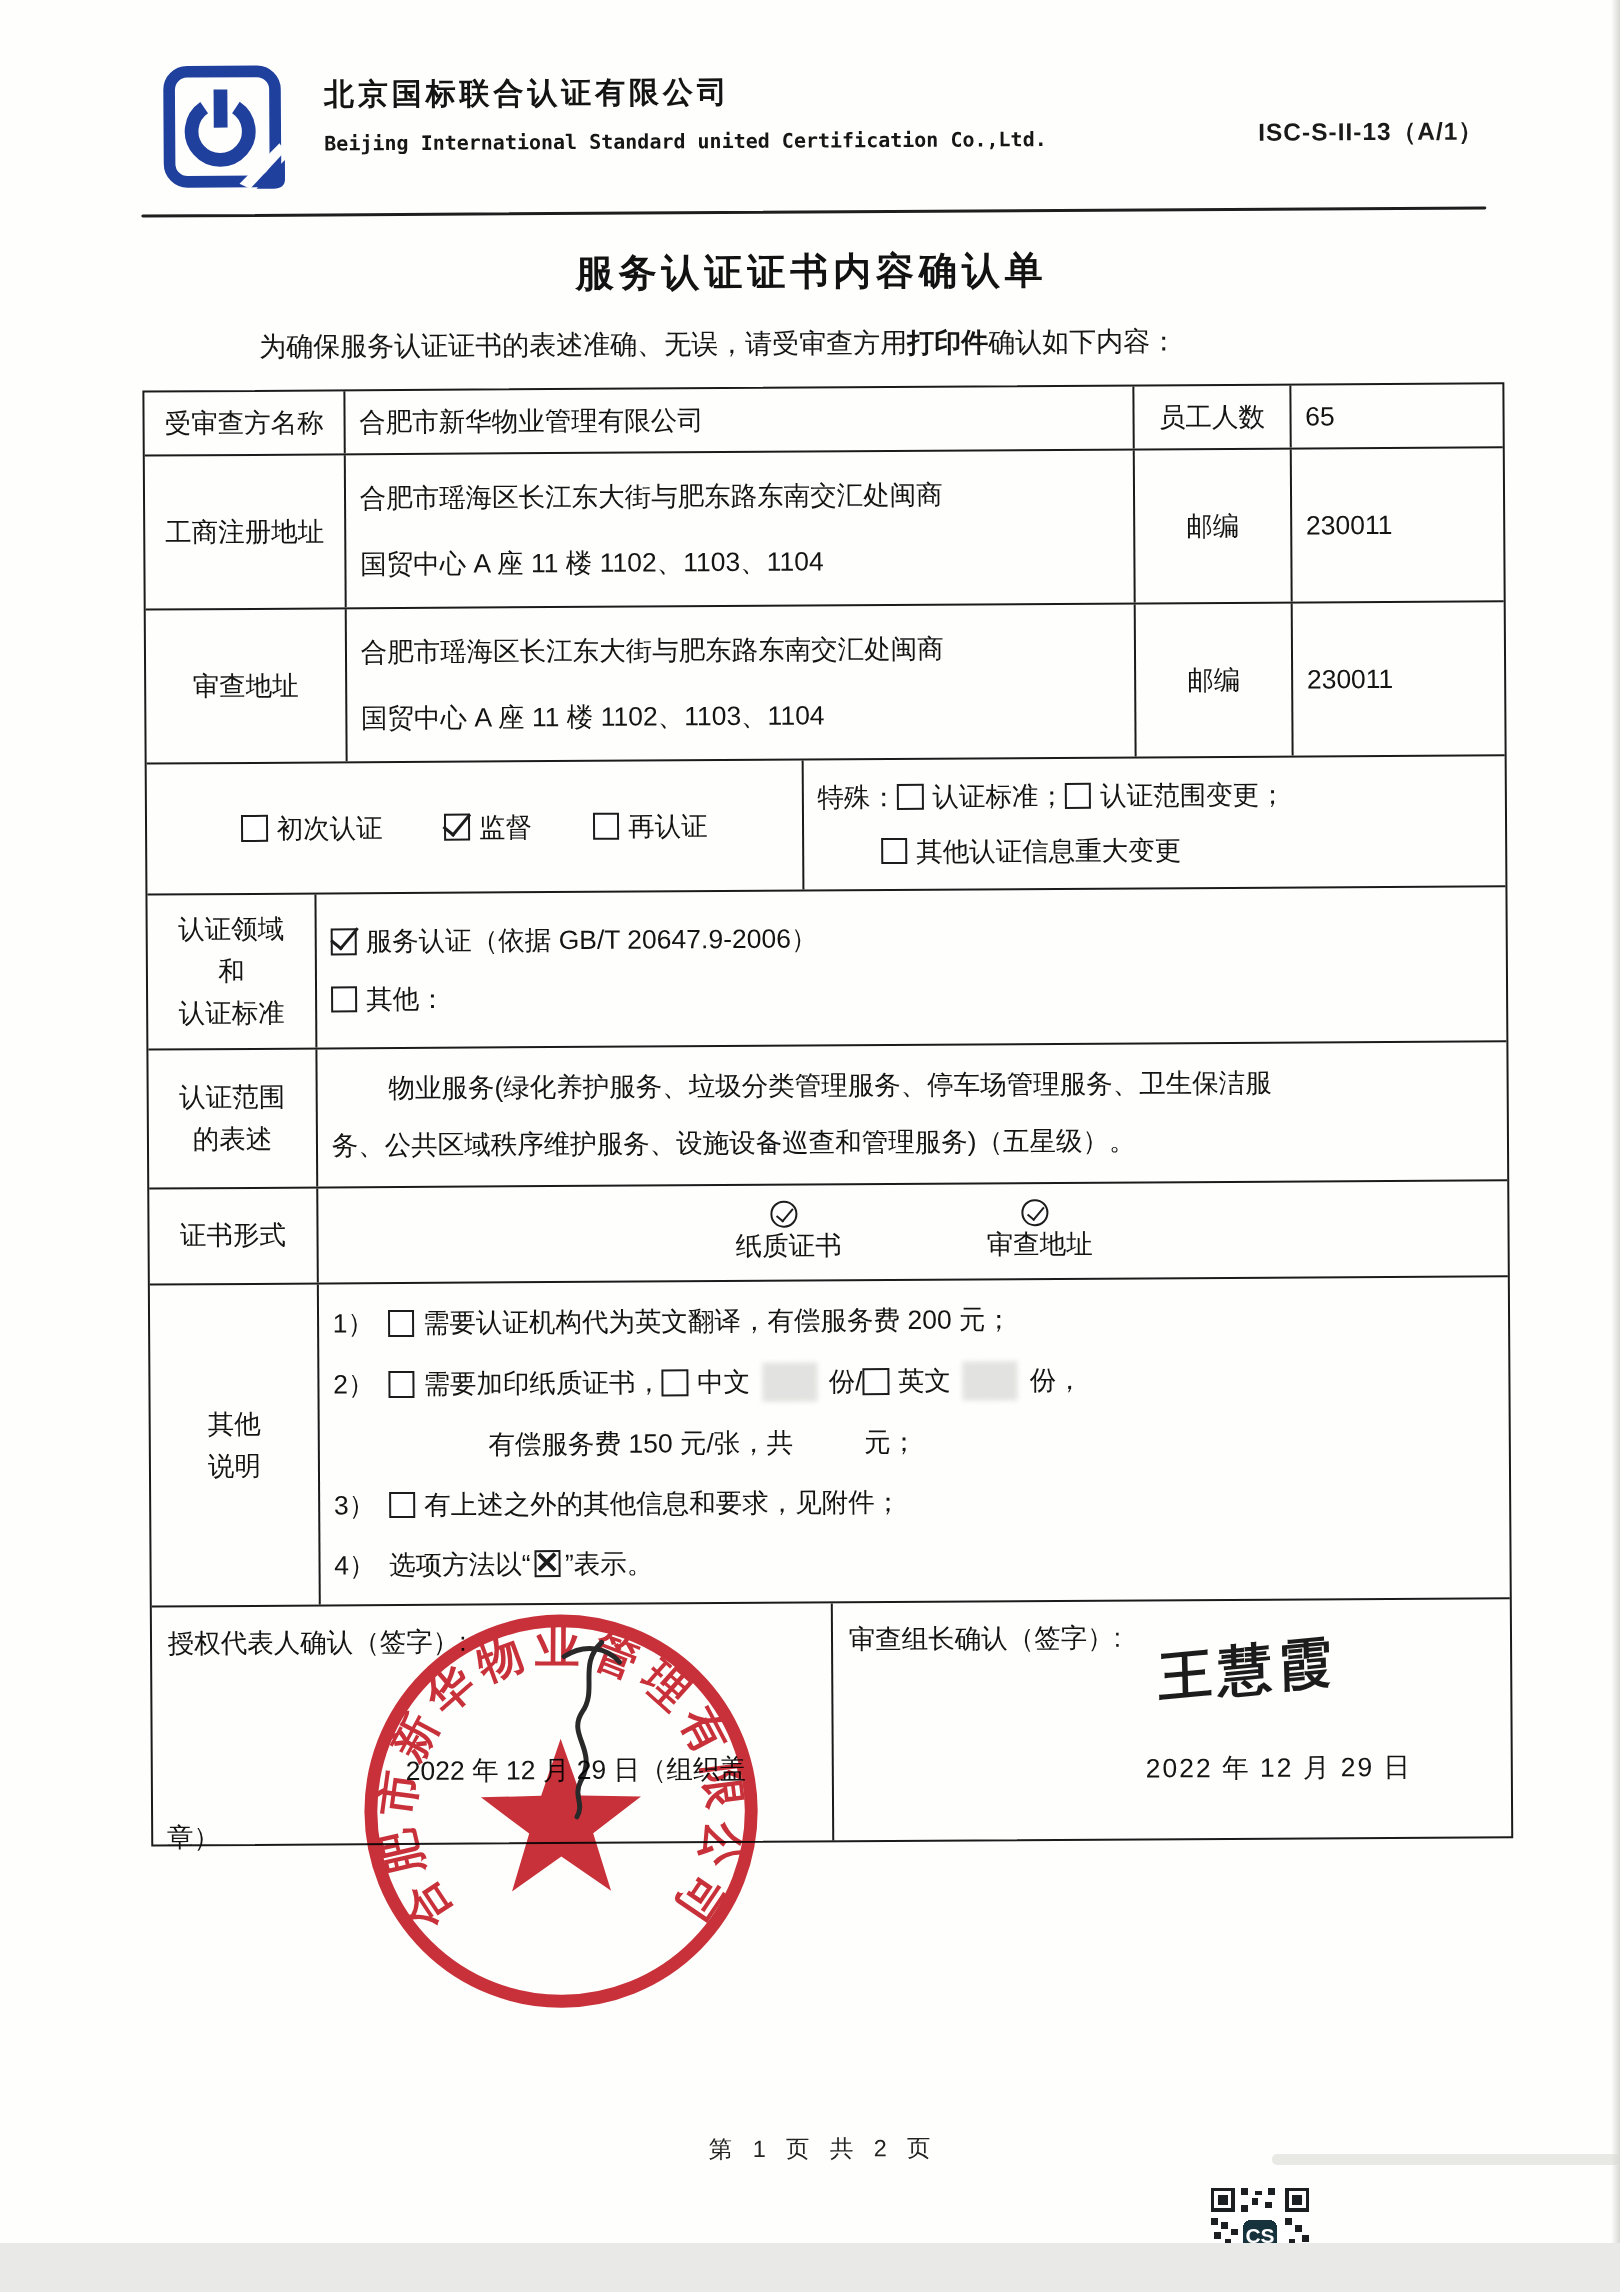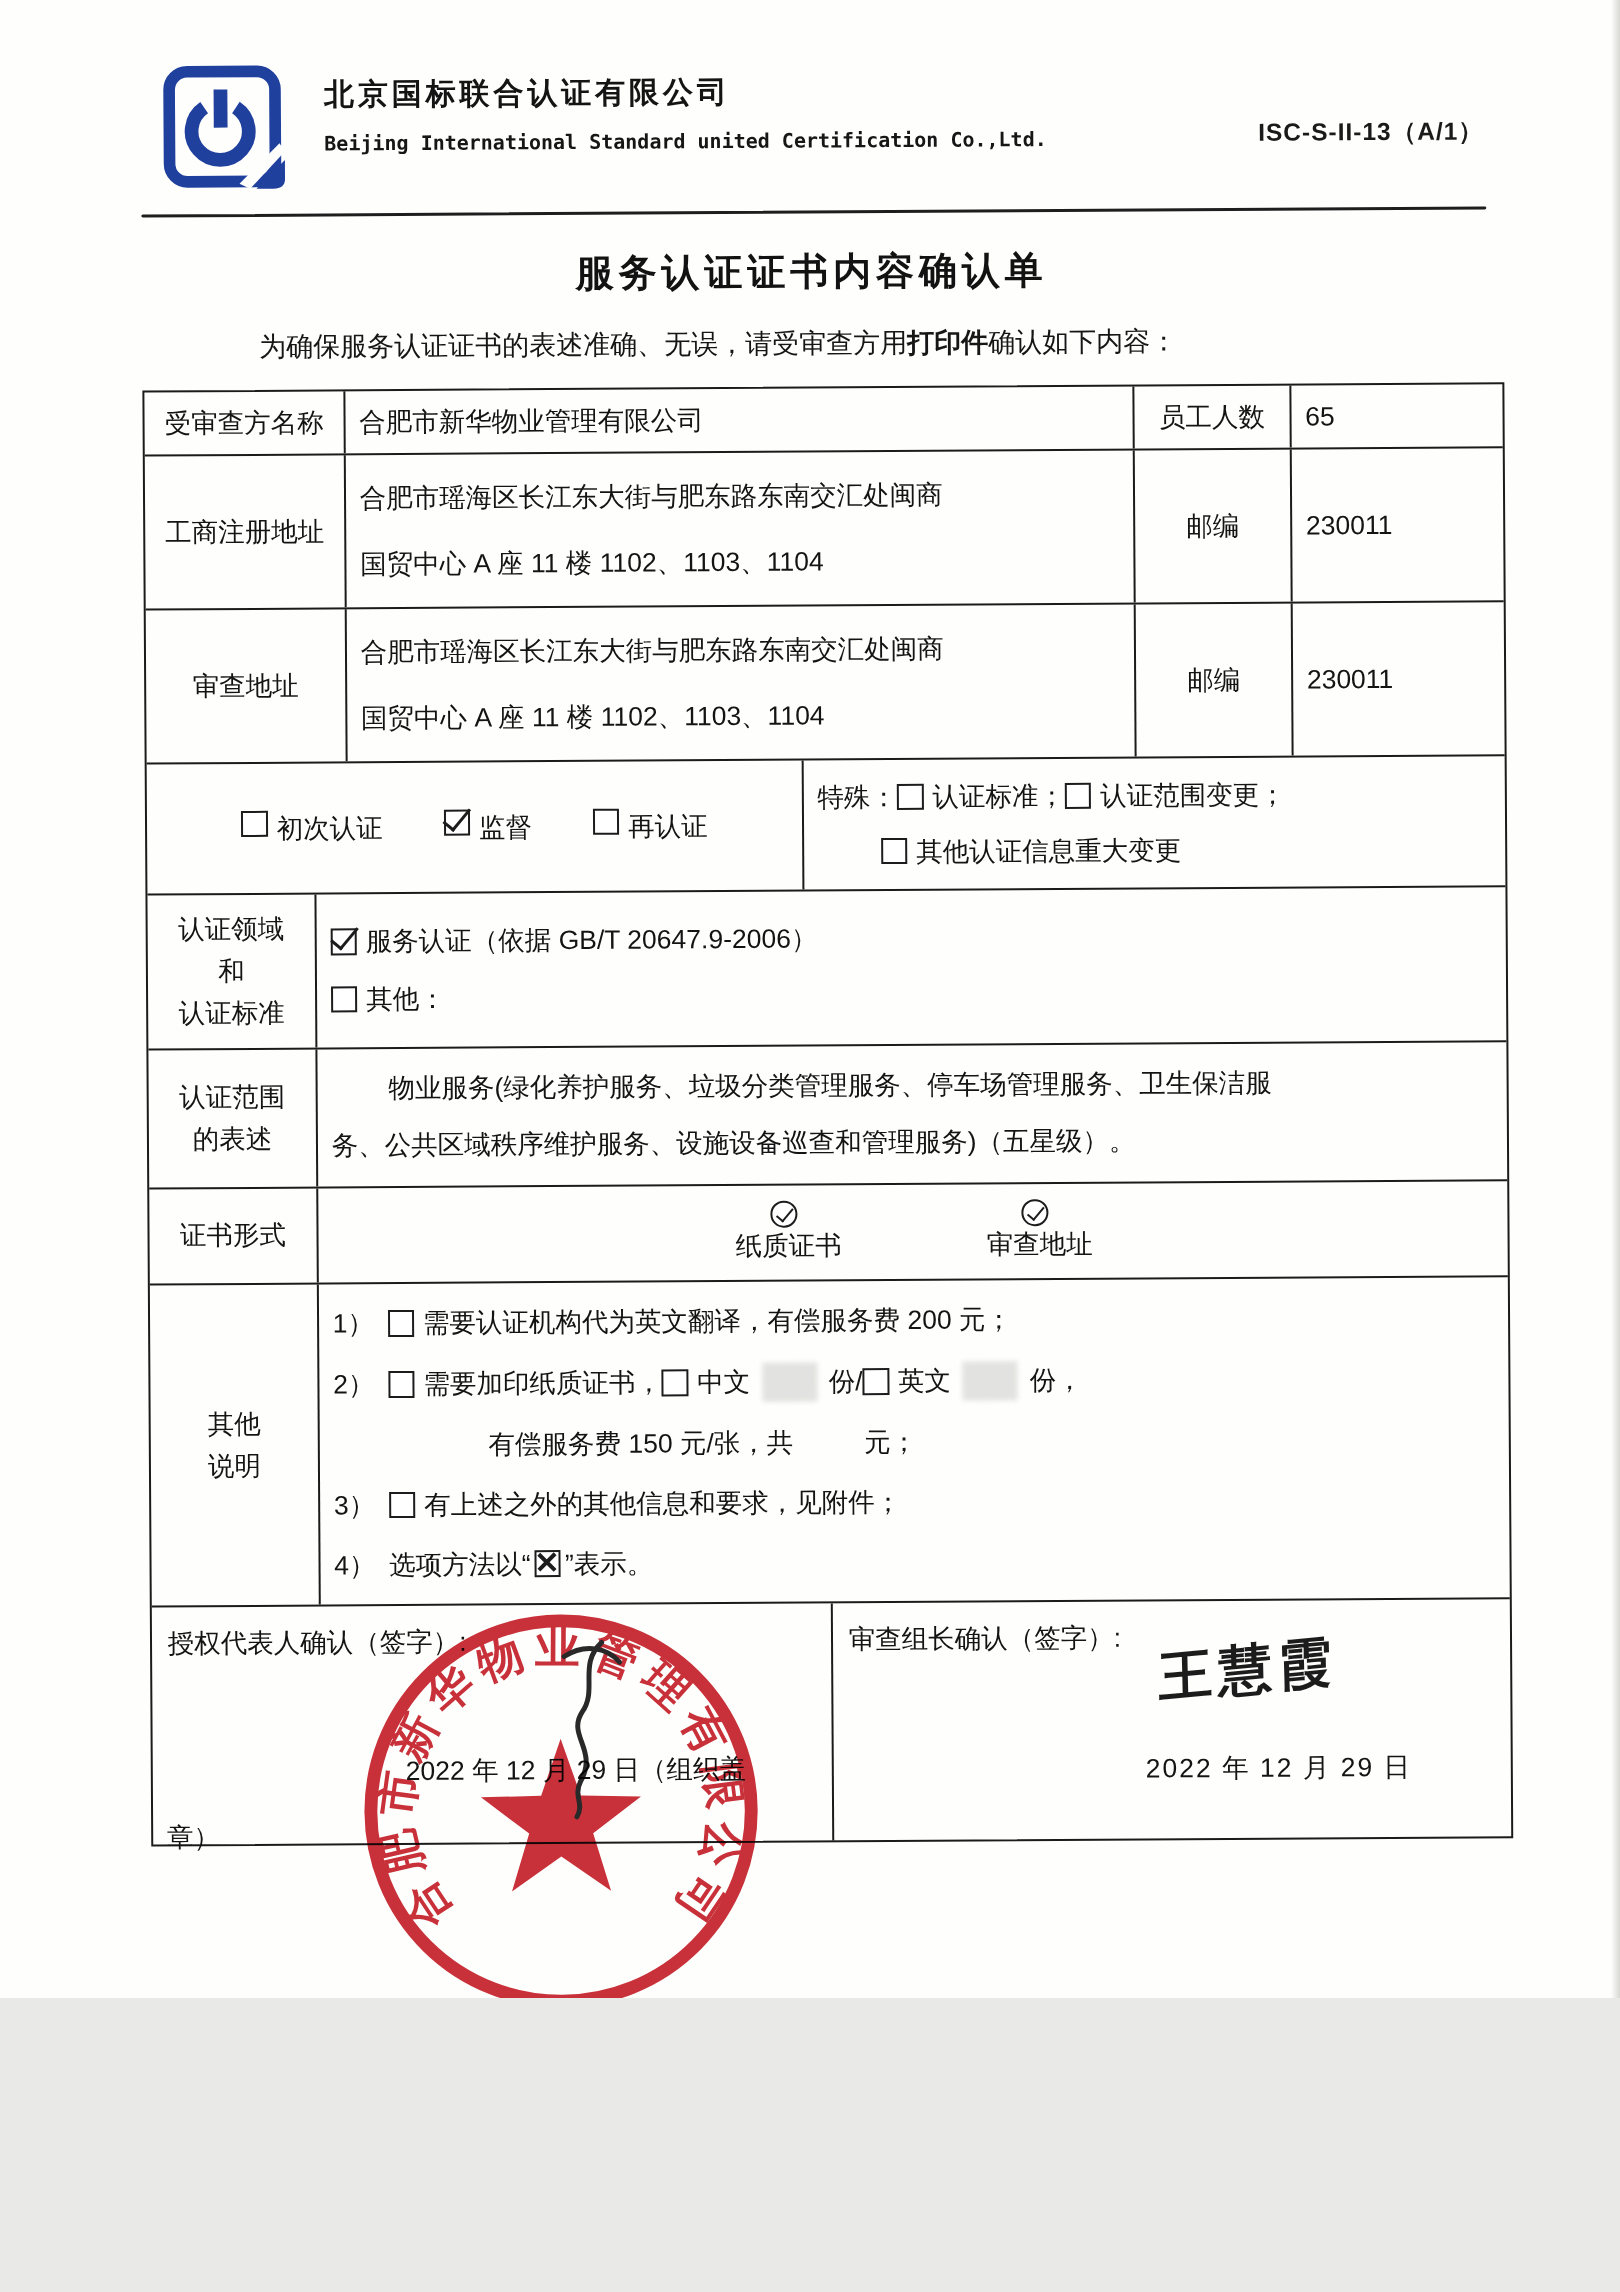--- a/index.html
+++ b/index.html
@@ -4,7 +4,7 @@
 <style>
   * { margin:0; padding:0; box-sizing:border-box; }
   body { background:#e9e9e7; font-family:"Liberation Sans","DejaVu Sans",sans-serif; }
-  .page { position:relative; width:1620px; height:1998px; background:#fefefd; overflow:hidden; color:#1a1a1a; }
+  .page { position:relative; width:1620px; height:2243px; background:#fefefd; overflow:hidden; color:#1a1a1a; }
   .sheet { position:absolute; inset:0; transform:rotate(-0.35deg); transform-origin:55% 0; }
 
   

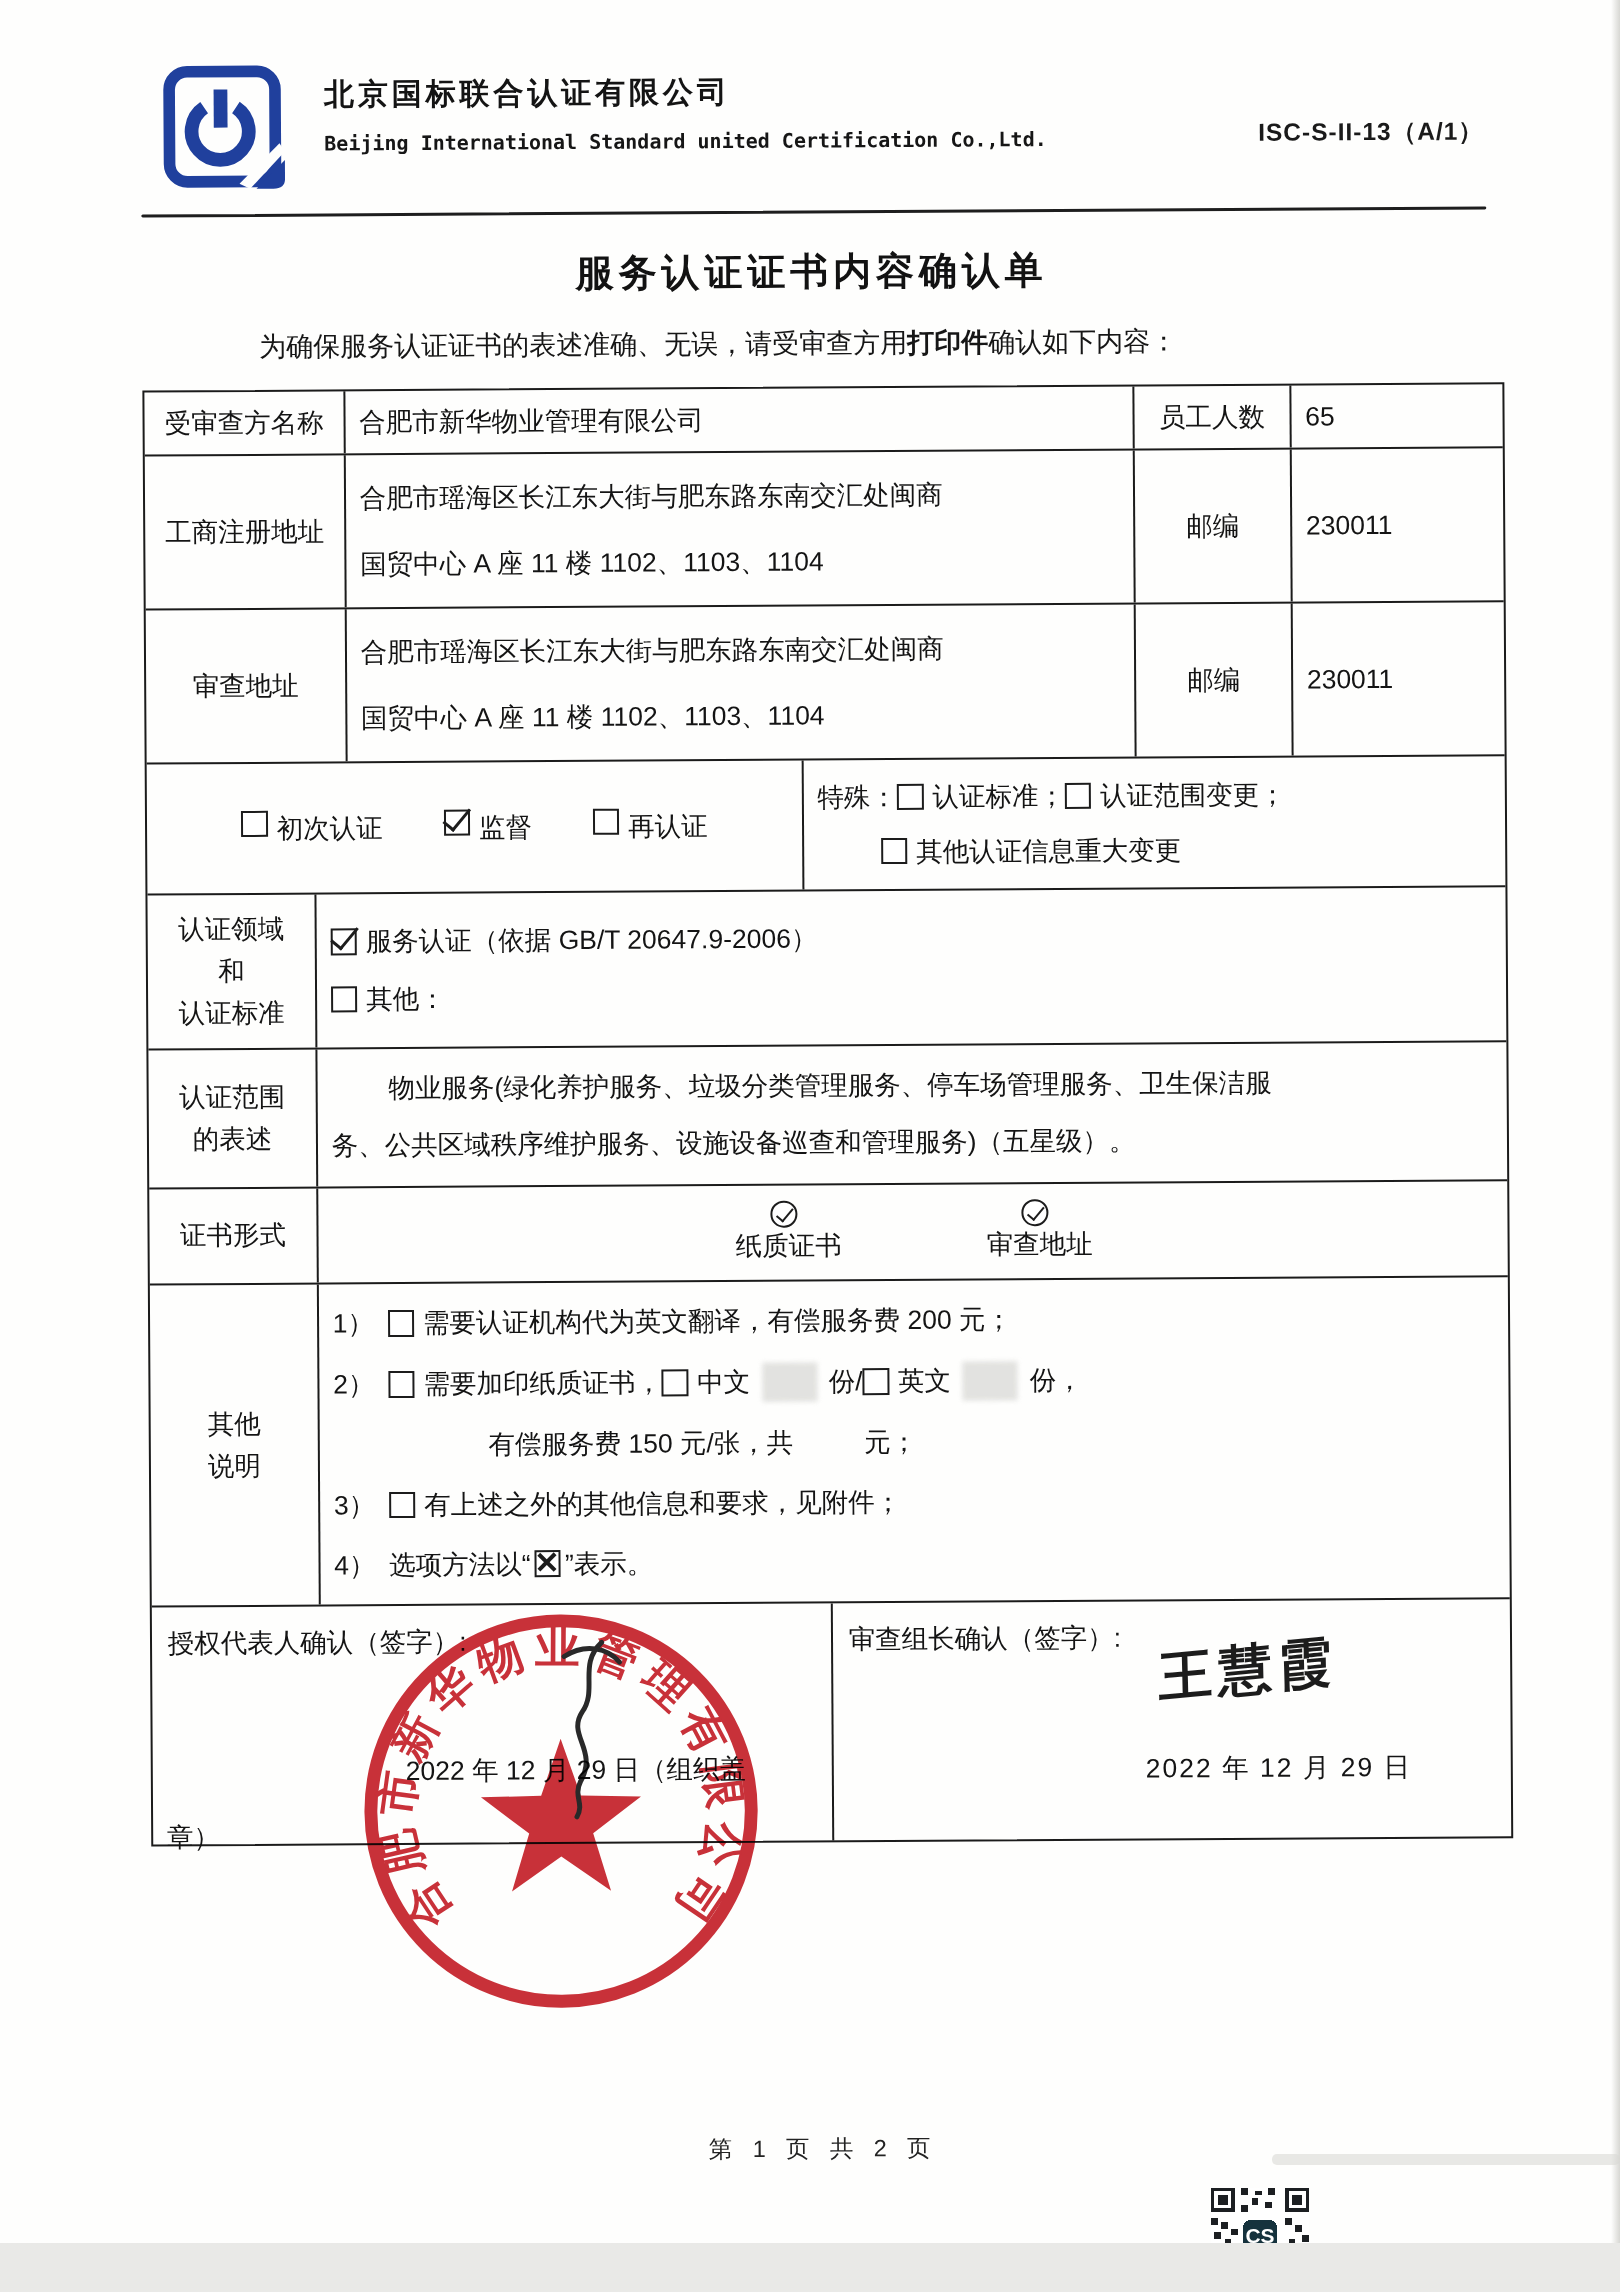--- a/index.html
+++ b/index.html
@@ -51,7 +51,7 @@
   .cb.circ.checked::after { left:7.8px; top:2px; width:6.9px; height:14.7px; border-right:2.9px solid #1c1c1c; border-bottom:2.9px solid #1c1c1c; }
 
   .optrow { display:flex; align-items:center; }
-  .optrow .opt { display:flex; }
+  .optrow .opt { display:flex; align-items:center; }
   .sp-line { line-height:2.05; white-space:nowrap; }
   .sp-line.ind { padding-left:63px; }
   .r5line { display:flex; align-items:center; margin:10.8px 0; white-space:nowrap; }

